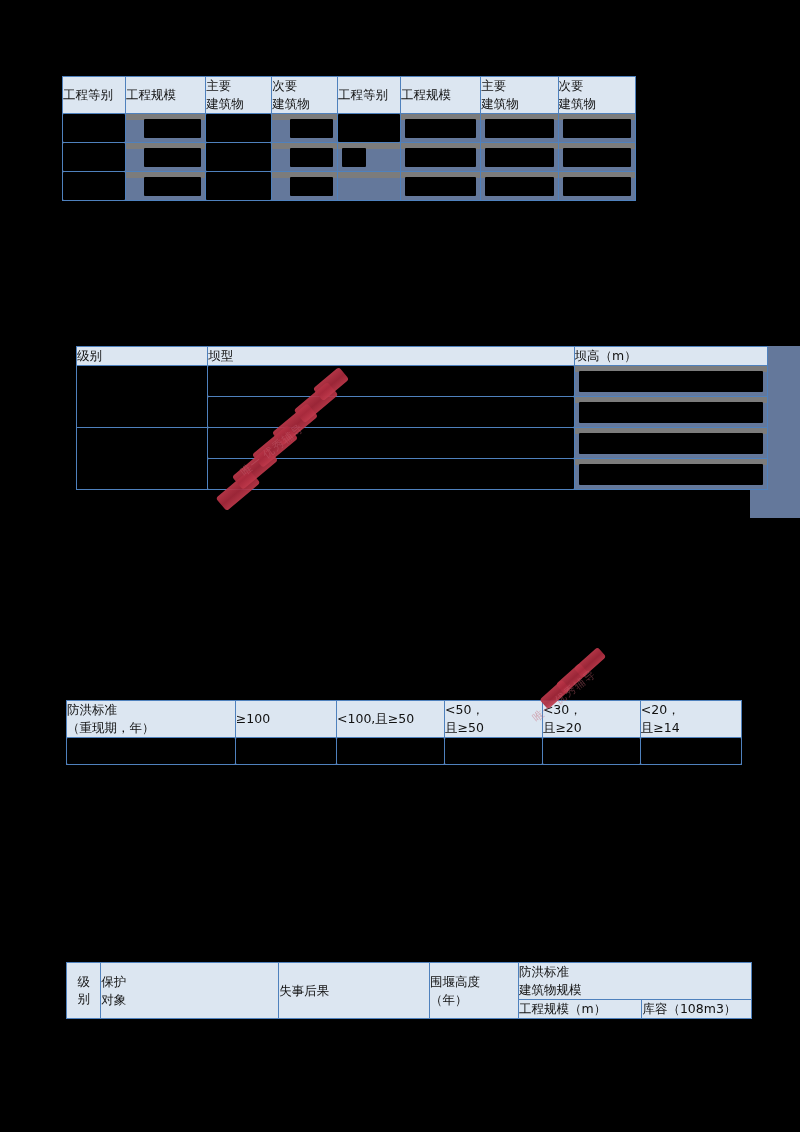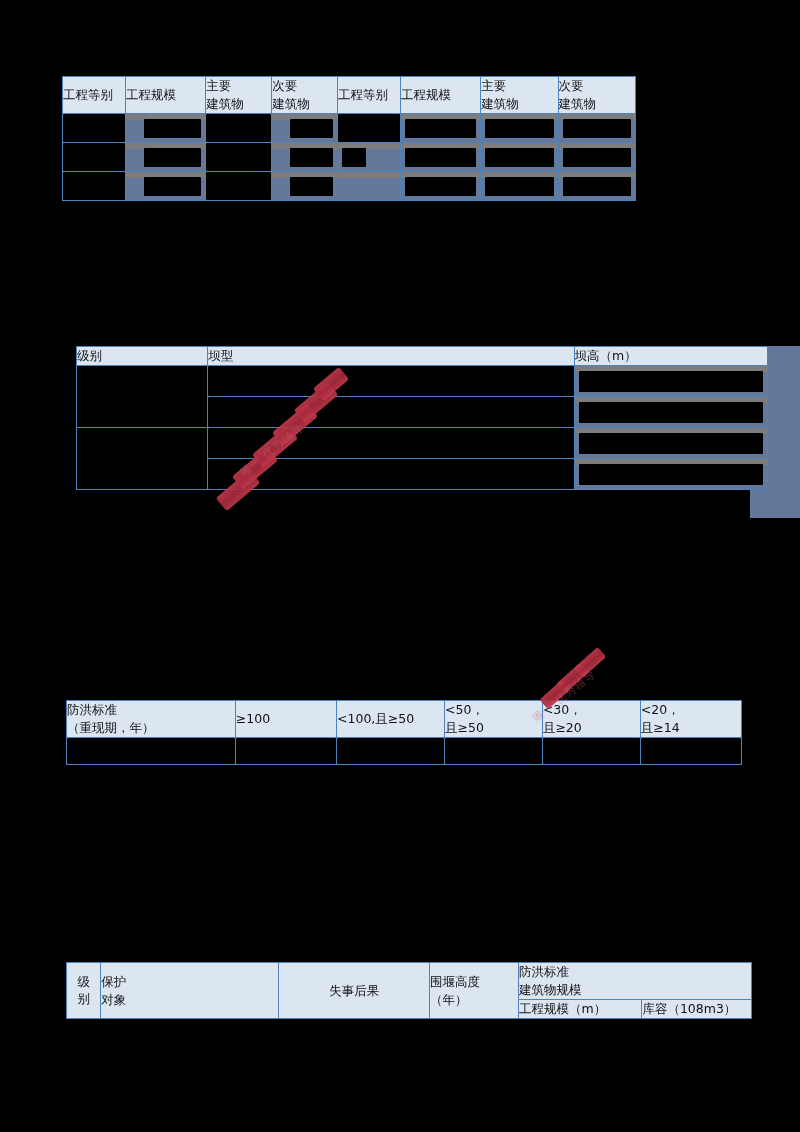--- a/index.html
+++ b/index.html
@@ -44,7 +44,7 @@
     padding: 5px 7px;
     text-align: left;
   }
-  .hdr.center { text-align: center; }
+  .hdr.center { }
   .hdr .ln { display: block; white-space: nowrap; }
 
   

